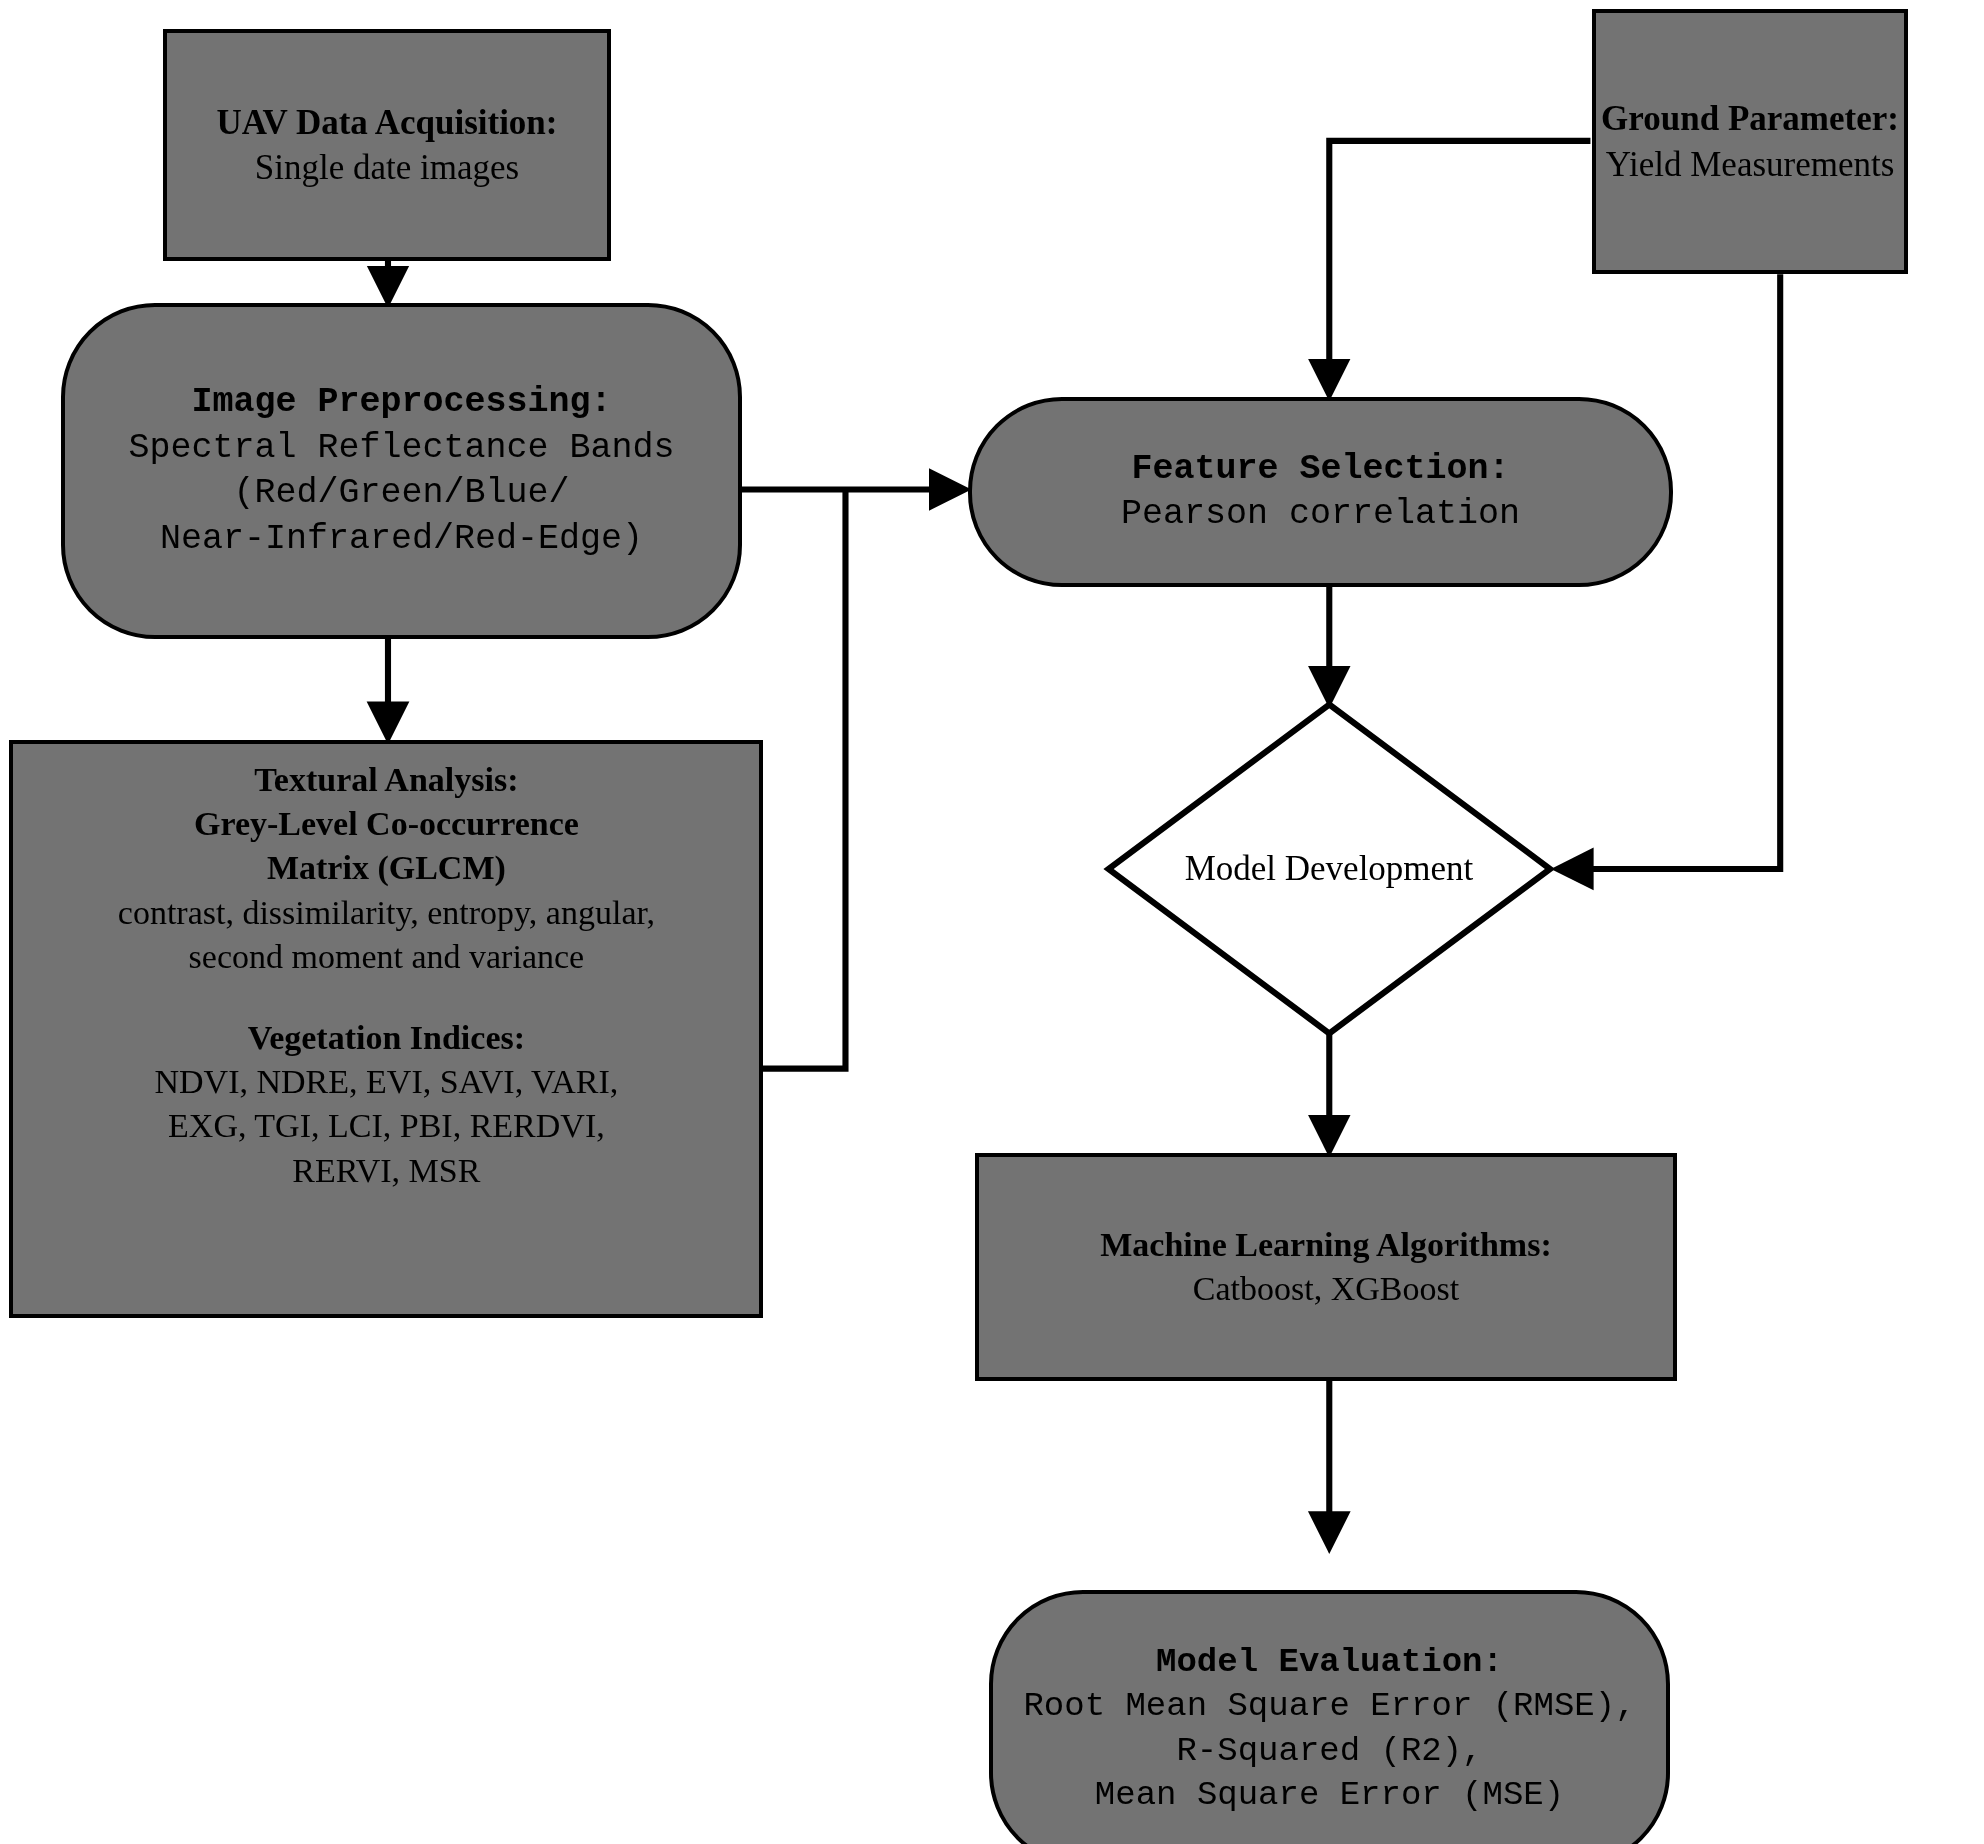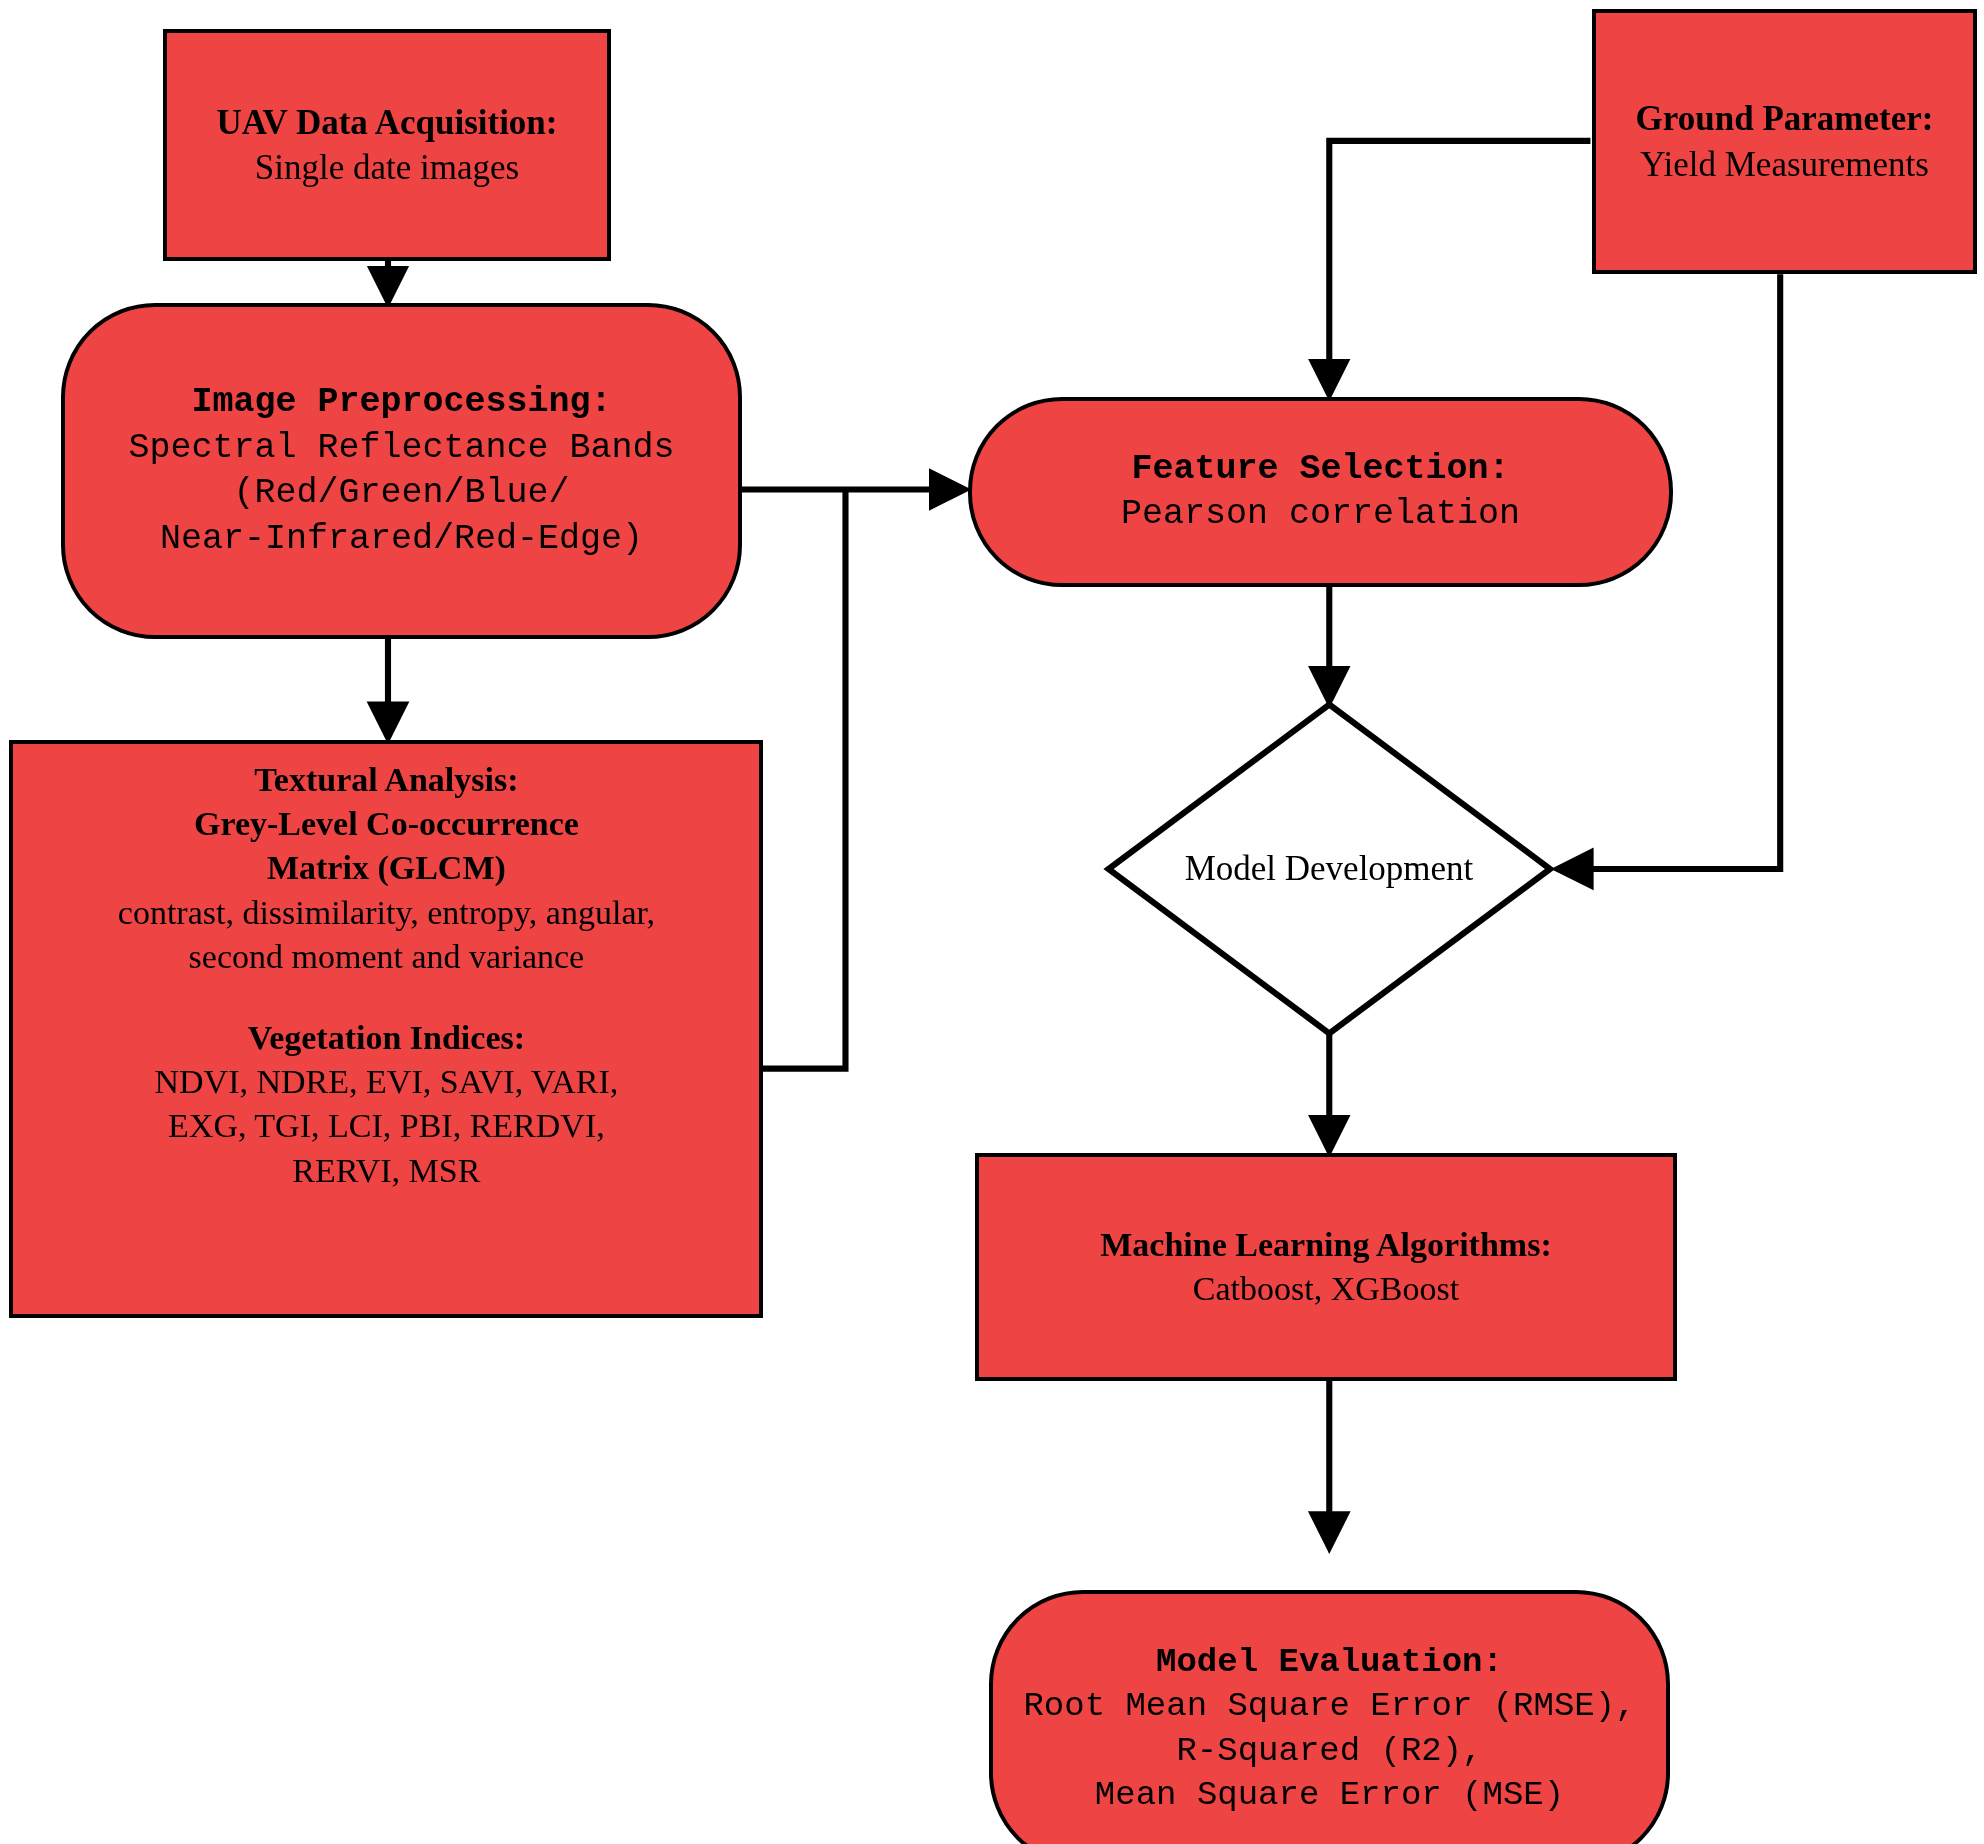--- a/index.html
+++ b/index.html
@@ -8,7 +8,7 @@
        font-family:"Liberation Serif","DejaVu Serif",serif;color:#000;}
   #stage{position:relative;width:1985px;height:1845px;background:#fff;}
   svg#wires{position:absolute;left:0;top:0;width:1985px;height:1845px;pointer-events:none;}
-  .node{position:absolute;box-sizing:border-box;background:#ef4444;border:4.2px solid #000;
+  .node{position:absolute;box-sizing:border-box;background:#737373;border:4.2px solid #000;
         display:flex;flex-direction:column;align-items:center;justify-content:center;
         text-align:center;line-height:1.30;}
   .node.rounded{border-radius:94px;font-family:Liberation Mono, monospace;}

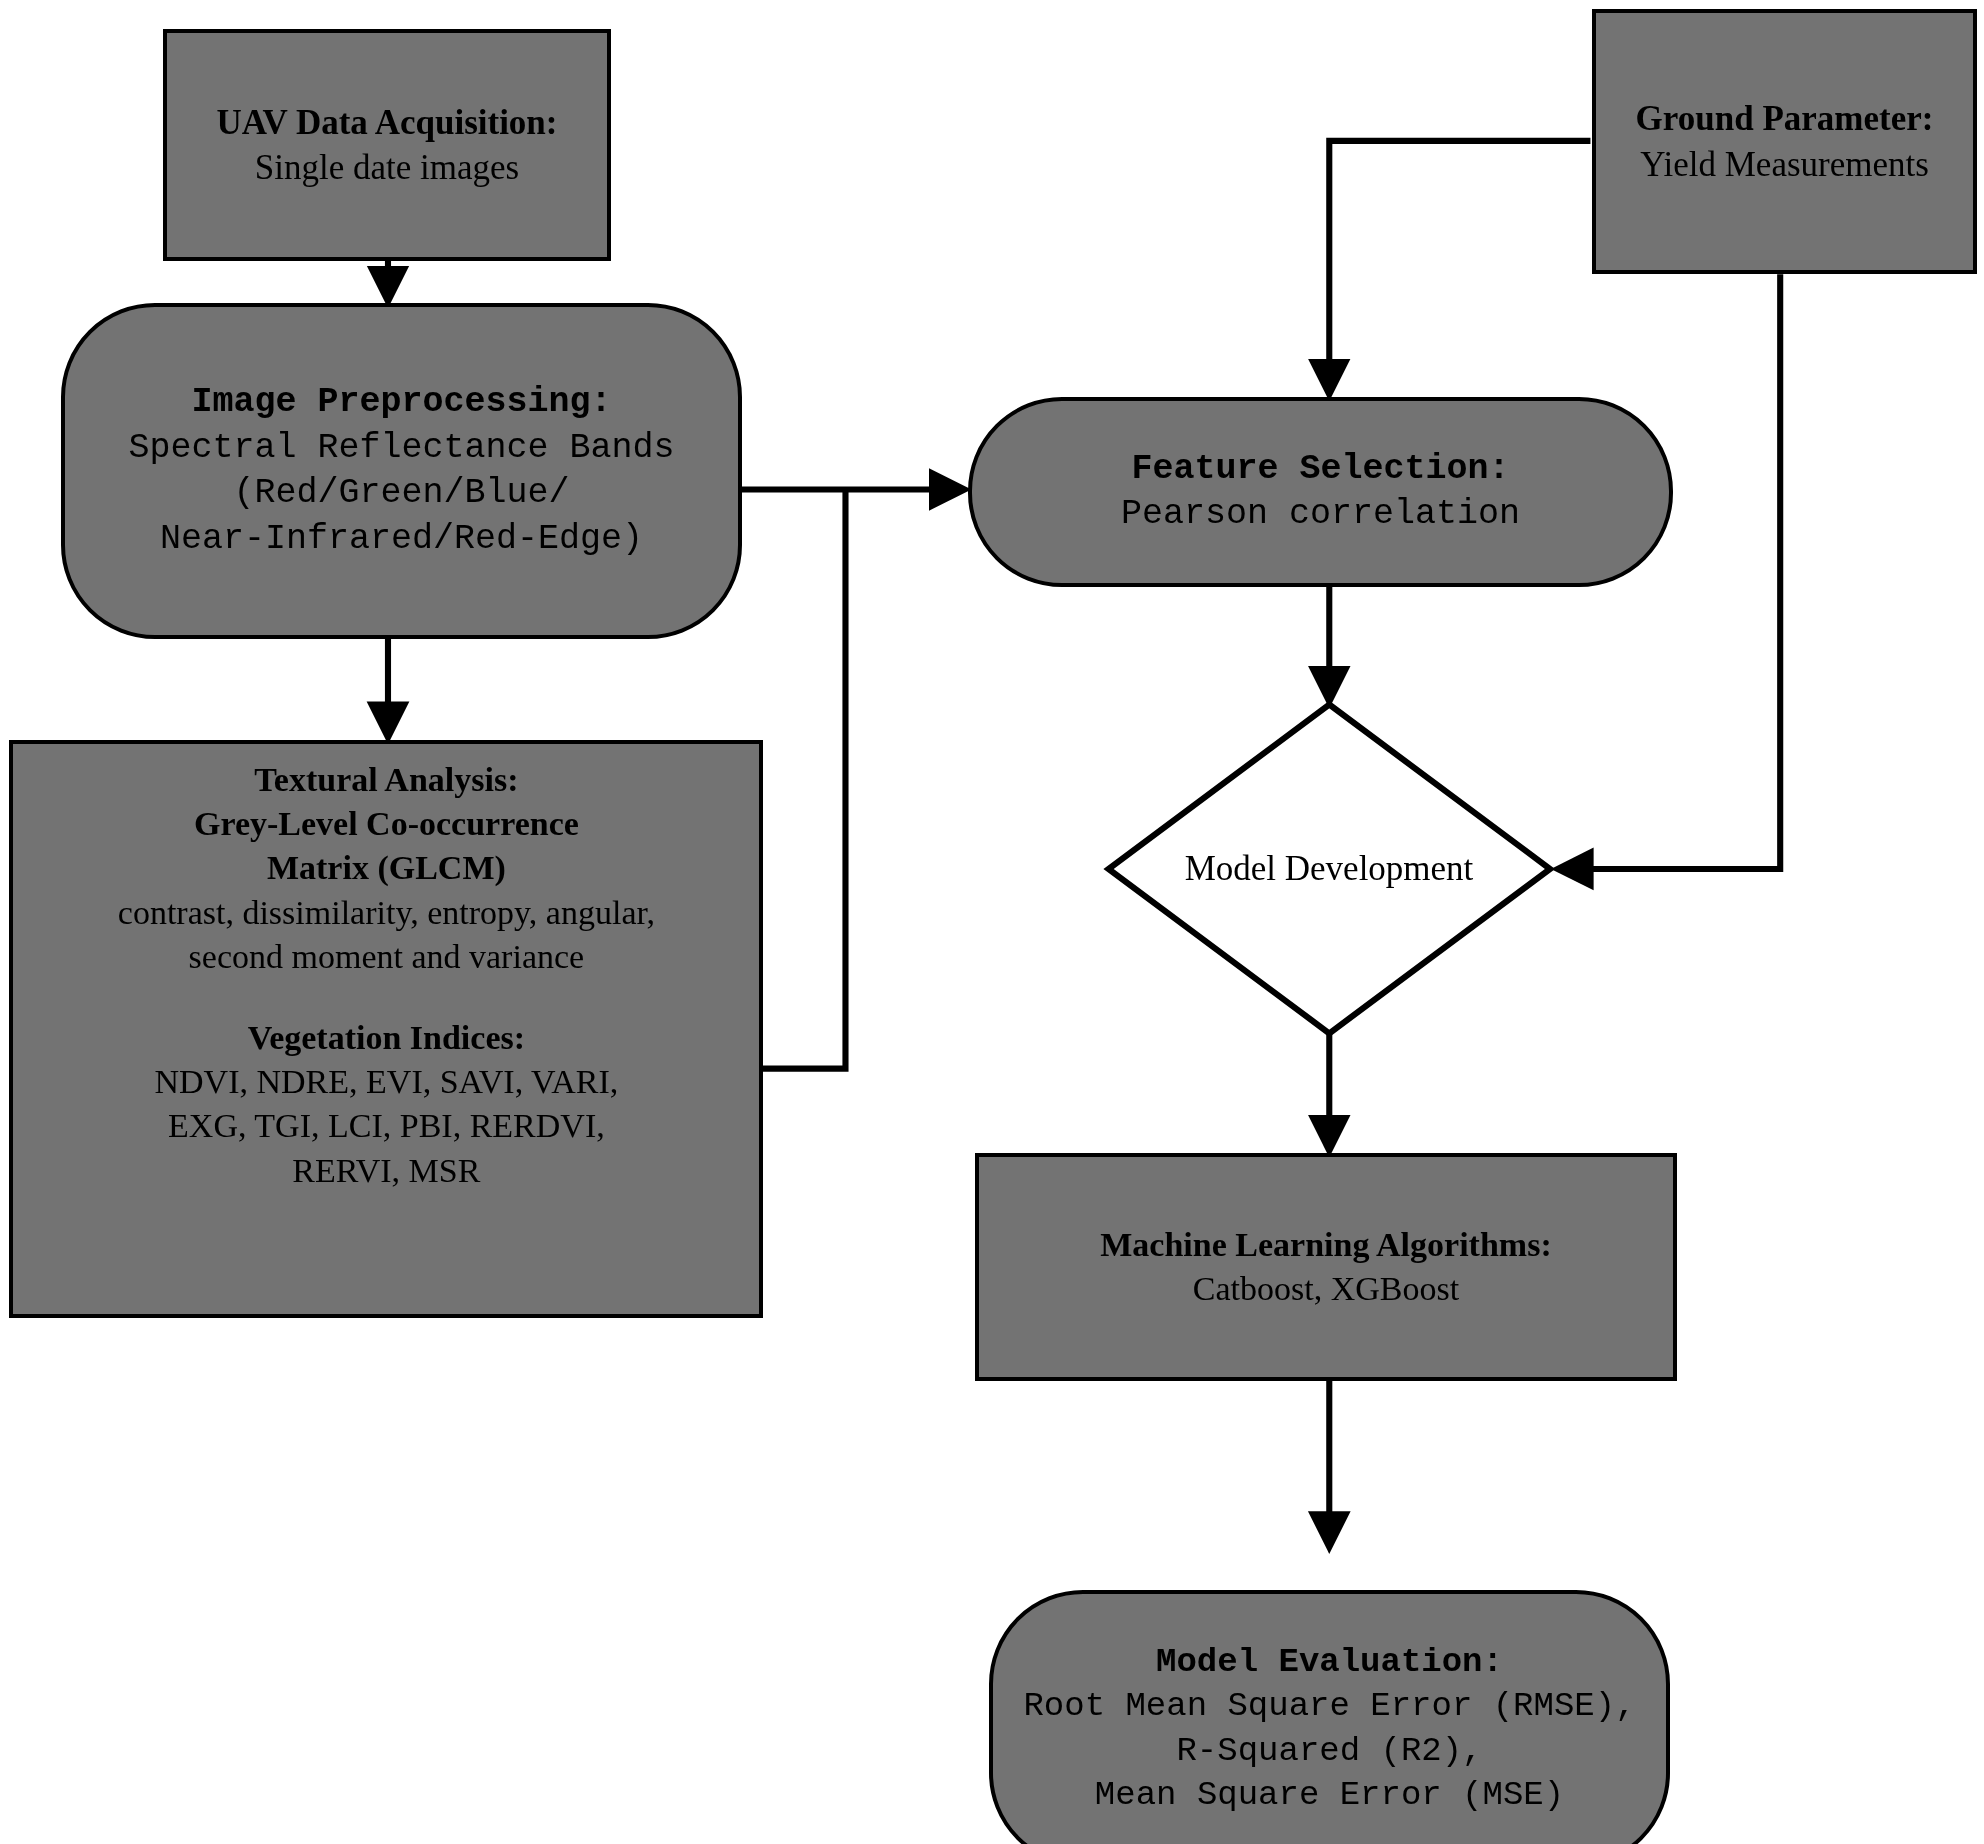--- a/index.html
+++ b/index.html
@@ -97,7 +97,7 @@
     <span class="ln">RERVI, MSR</span>
   </div>
 
-  <div class="node f74" style="left:1592px;top:9.4px;width:385px;height:265px;">
+  <div class="node f74" style="left:1592px;top:9.4px;width:316px;height:265px;">
     <span class="ln bold">Ground Parameter:</span>
     <span class="ln">Yield Measurements</span>
   </div>

